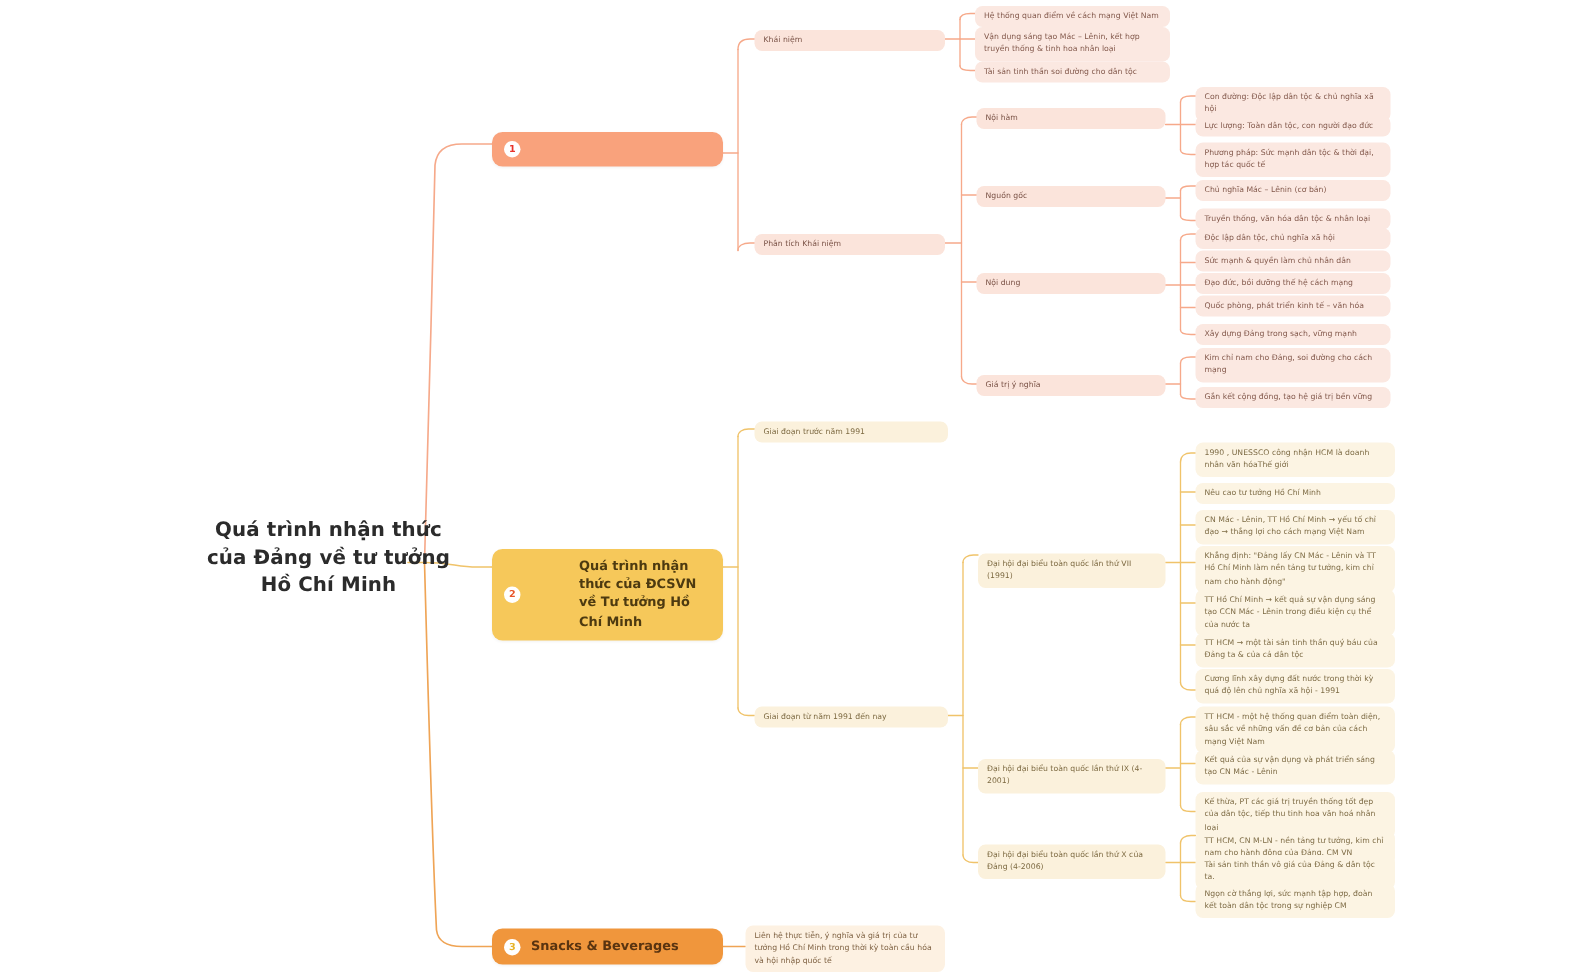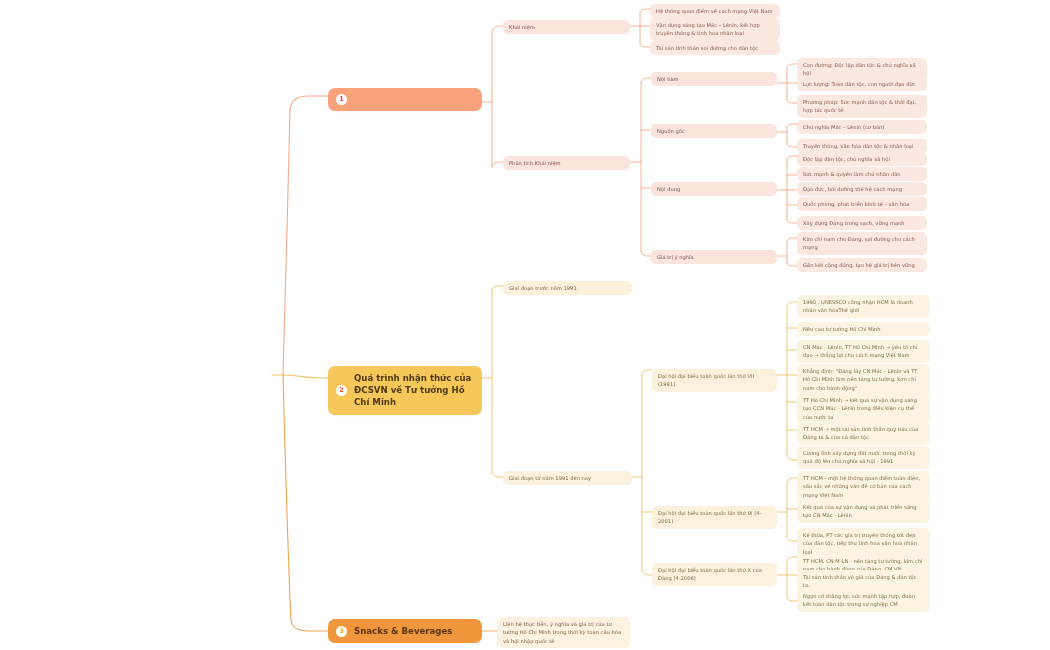--- a/index.html
+++ b/index.html
@@ -178,6 +178,11 @@
     </g>
   </svg>
 
+  <div class="node root">
+    <div style="white-space:pre-line;">Quá trình nhận thức
+của Đảng về tư tưởng
+Hồ Chí Minh</div>
+  </div>
 
   <div class="node branch branch-1">
     <span class="badge">1</span>

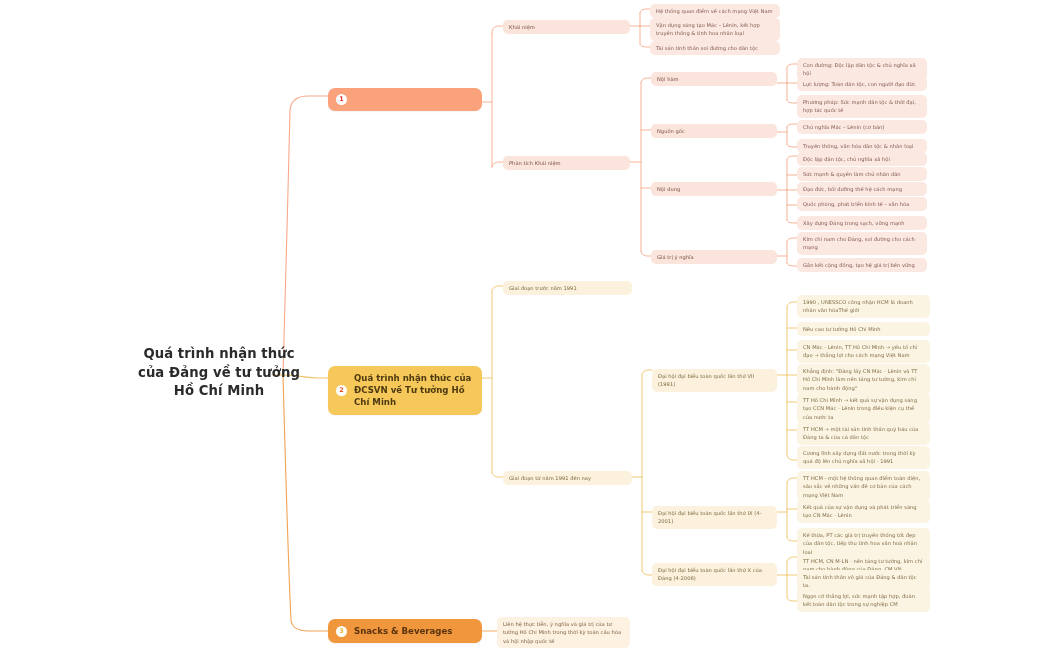--- a/index.html
+++ b/index.html
@@ -61,7 +61,7 @@
   .branch-1 .blabel { color: #5a2a10; }
   .branch-2 { left: 328px; top: 366px; width: 154px; background: #F6C85A; }
   .branch-2 .badge { color: #E8552A; }
-  .branch-2 .blabel { color: #4d3a10; }
+  .branch-2 .blabel { color: #4d3a10; margin-left: 32px; }
   .branch-3 { left: 328px; top: 619px; width: 154px; background: #F0963C; }
   .branch-3 .badge { color: #E8B42A; }
   .branch-3 .blabel { color: #5a3410; text-align: center; }

